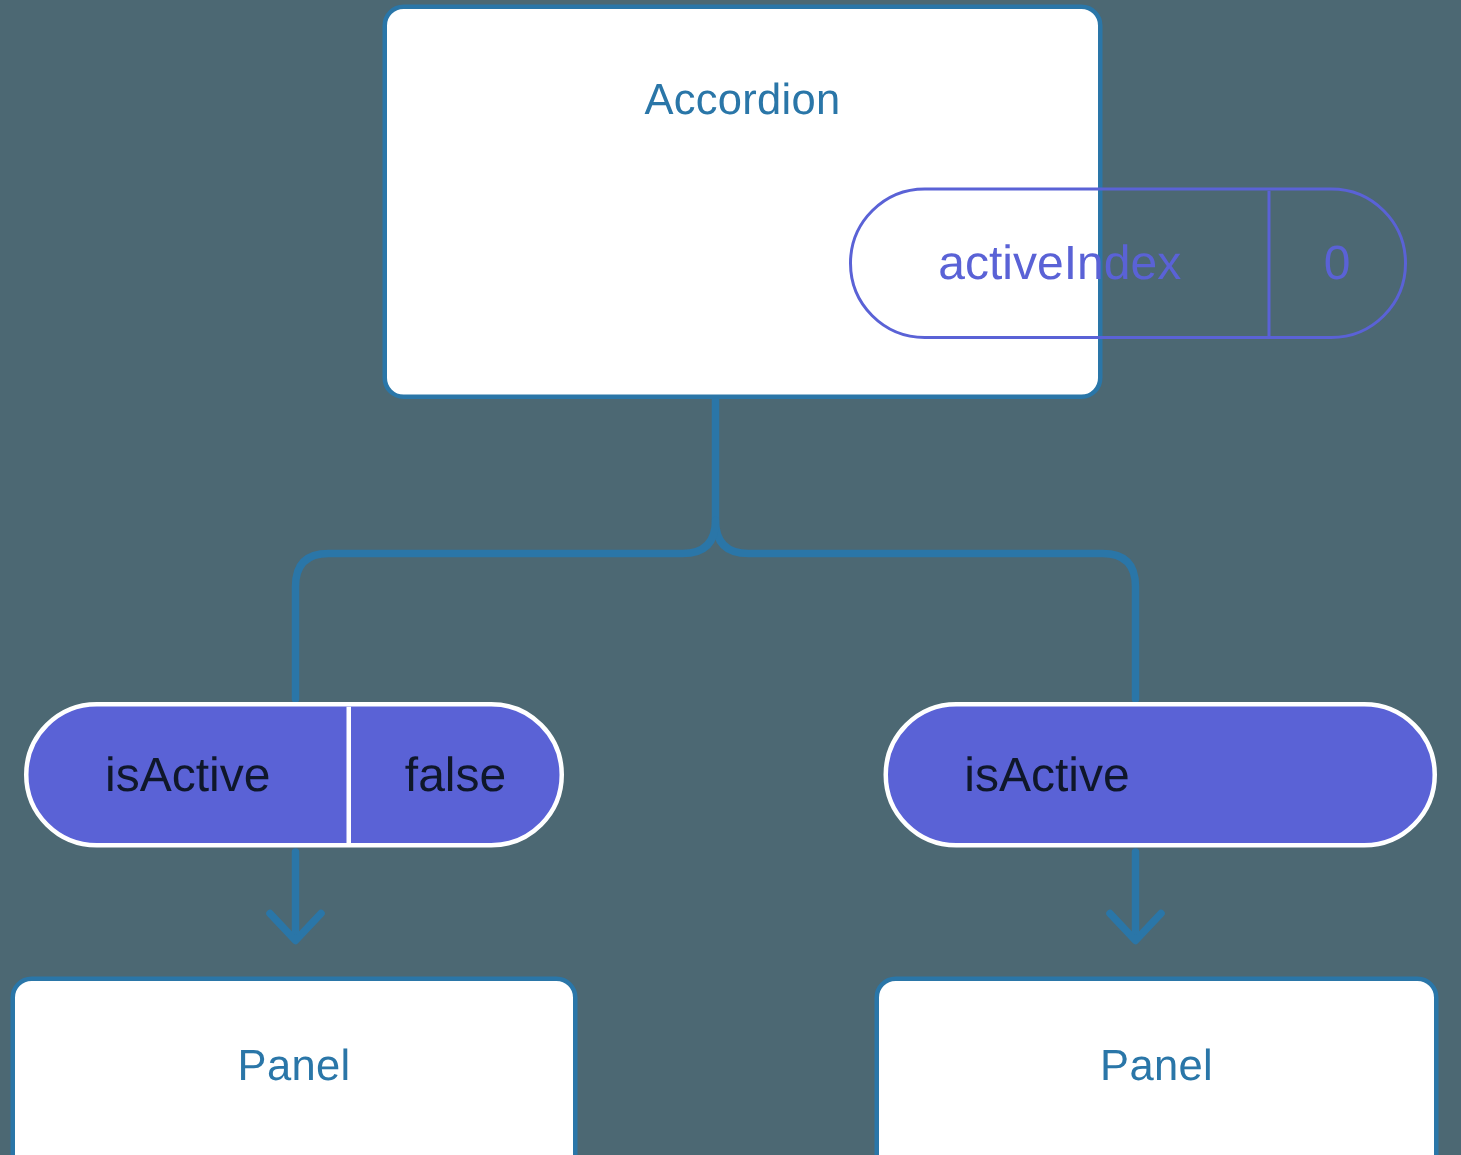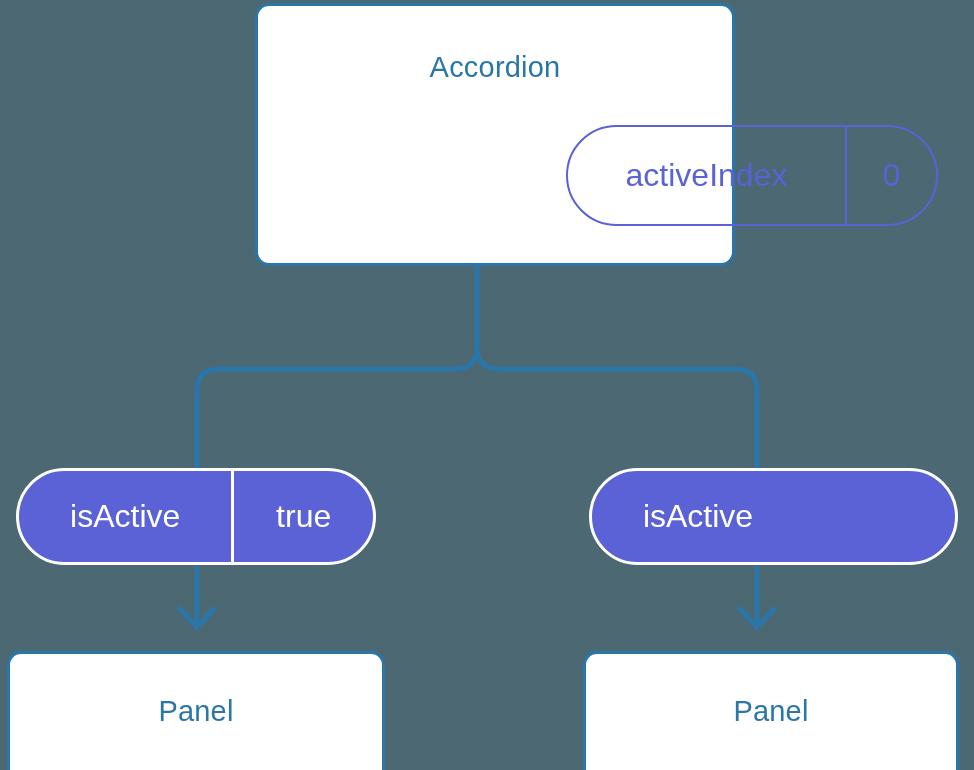--- a/index.html
+++ b/index.html
@@ -114,7 +114,7 @@
   }
   .pill-filled .pill-key,
   .pill-filled .pill-val {
-    color: #ffffff;
+    color: #0f172a;
     font-size: 32px;
   }
   .pill-filled .pill-val {

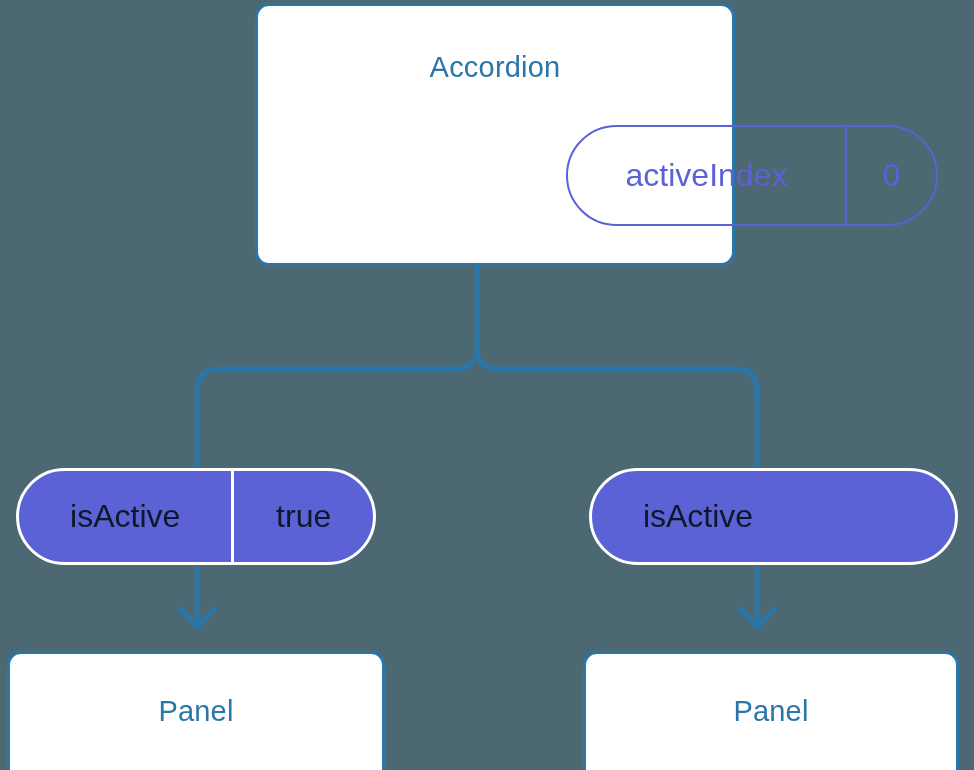--- a/index.html
+++ b/index.html
@@ -179,7 +179,7 @@
 
   <div class="pill pill-filled" id="pill-left">
     <div class="pill-key">isActive</div>
-    <div class="pill-val">true</div>
+    <div class="pill-val">false</div>
   </div>
 
   <div class="pill pill-filled" id="pill-right">

